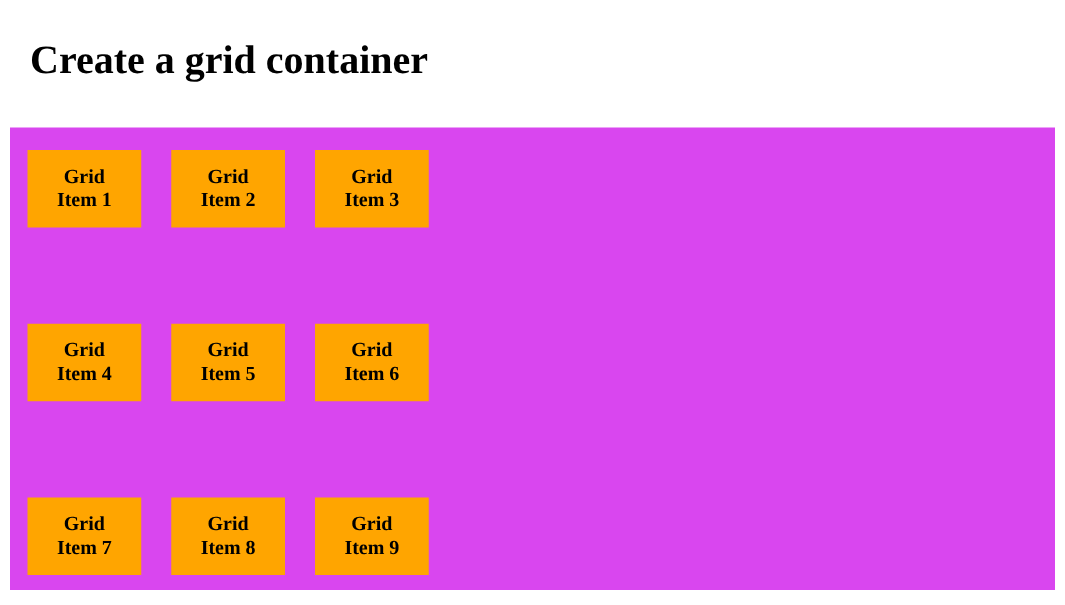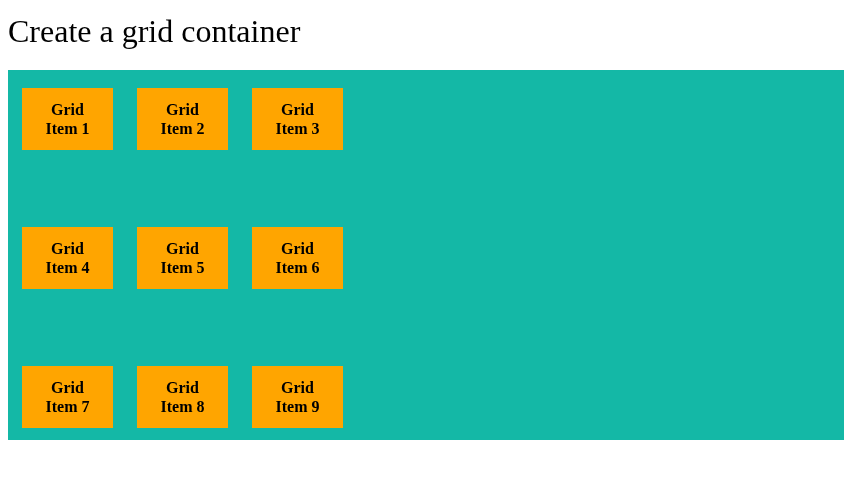--- a/index.html
+++ b/index.html
@@ -12,13 +12,13 @@
     color: #000000;
   }
   .page-title {
-    margin: 0;
+    margin: 16px;
     box-sizing: border-box;
     height: 62px;
     padding-top: 4px;
     font-size: 32px;
     line-height: 38px;
-    font-weight: normal;
+    font-weight: bold;
     color: #000000;
   }
   .grid-container {

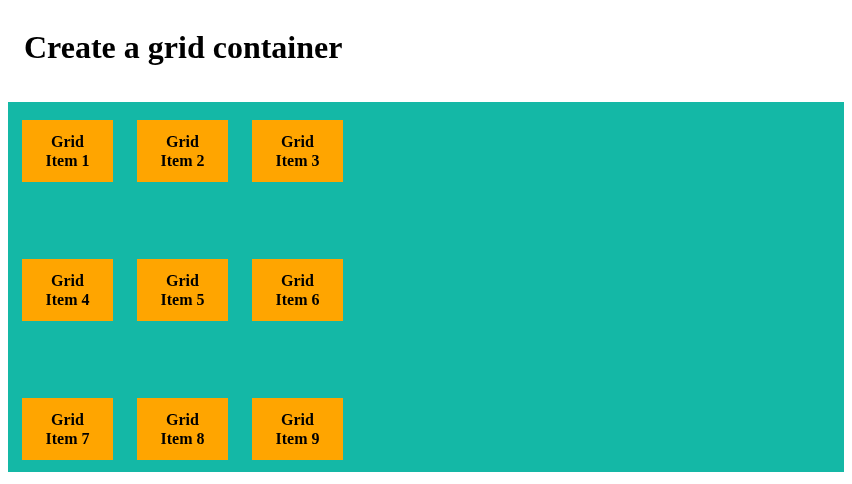--- a/index.html
+++ b/index.html
@@ -25,7 +25,7 @@
     box-sizing: border-box;
     width: 836px;
     height: 370px;
-    background: #14b8a6;
+    background: #d946ef;
     display: grid;
     grid-template-columns: repeat(3, 91px);
     grid-template-rows: repeat(3, 62px);

